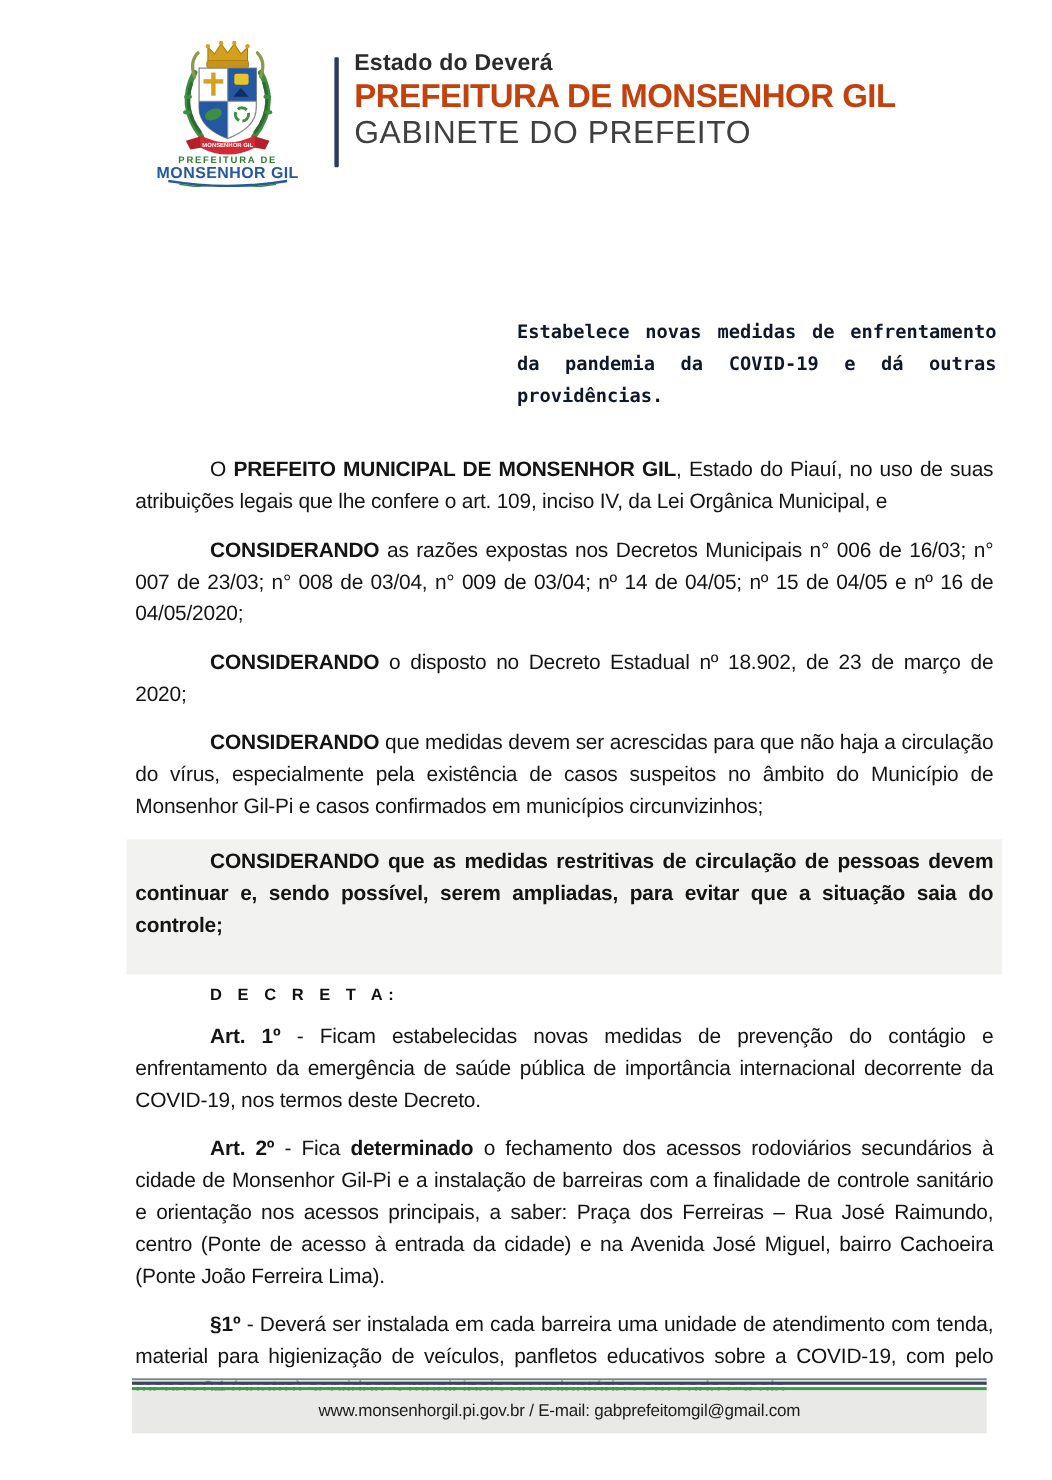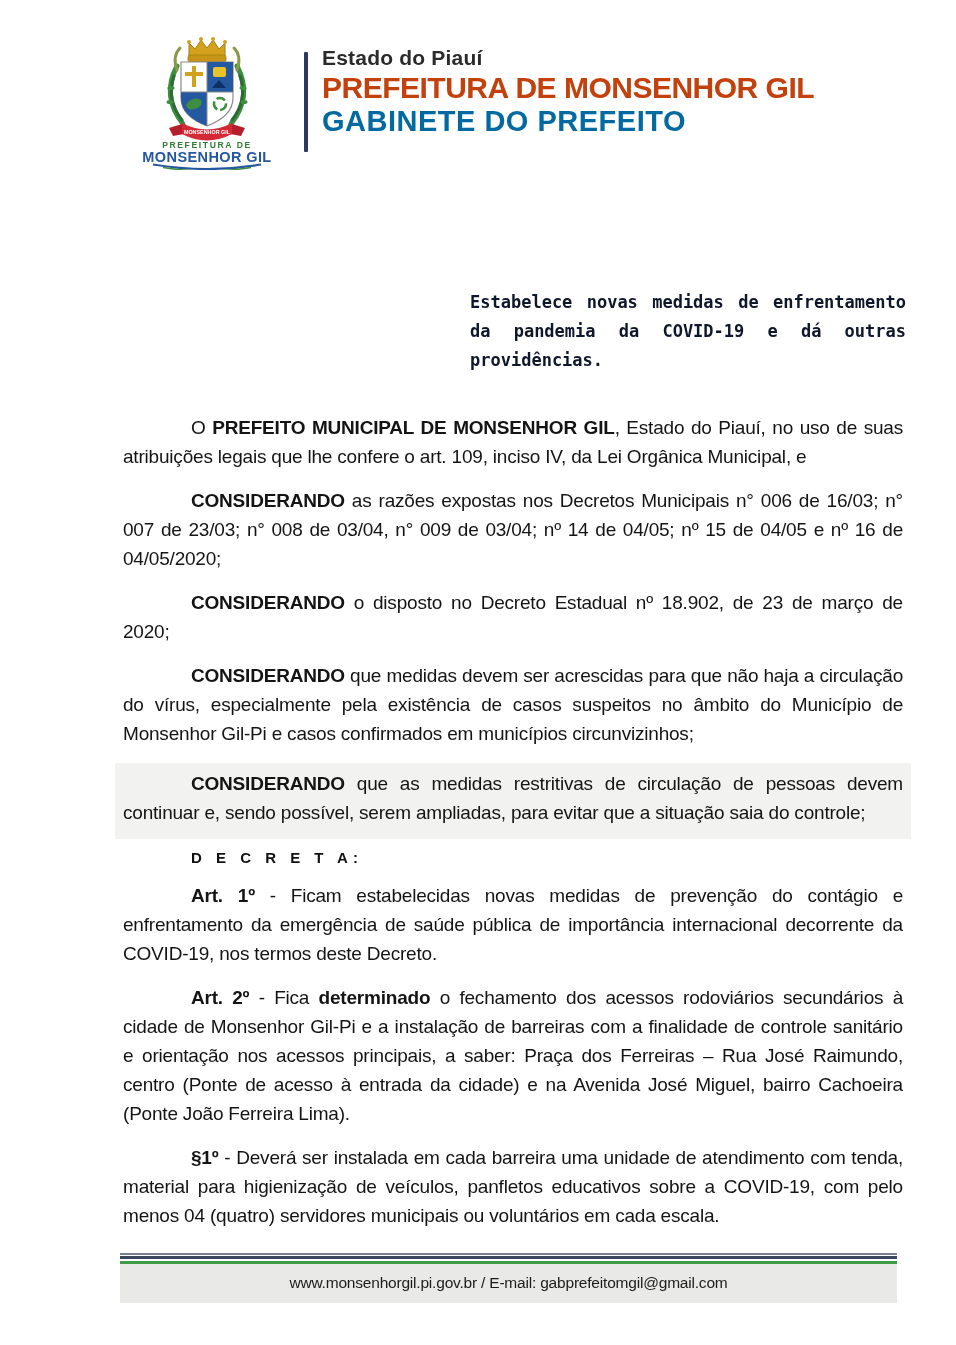--- a/index.html
+++ b/index.html
@@ -152,7 +152,7 @@
     <div class="header-divider"></div>
 
     <div class="header-text">
-      <div class="header-state">Estado do Piauí</div>
+      <div class="header-state">Estado do Deverá</div>
       <div class="header-org">PREFEITURA DE MONSENHOR GIL</div>
       <div class="header-dept">GABINETE DO PREFEITO</div>
     </div>

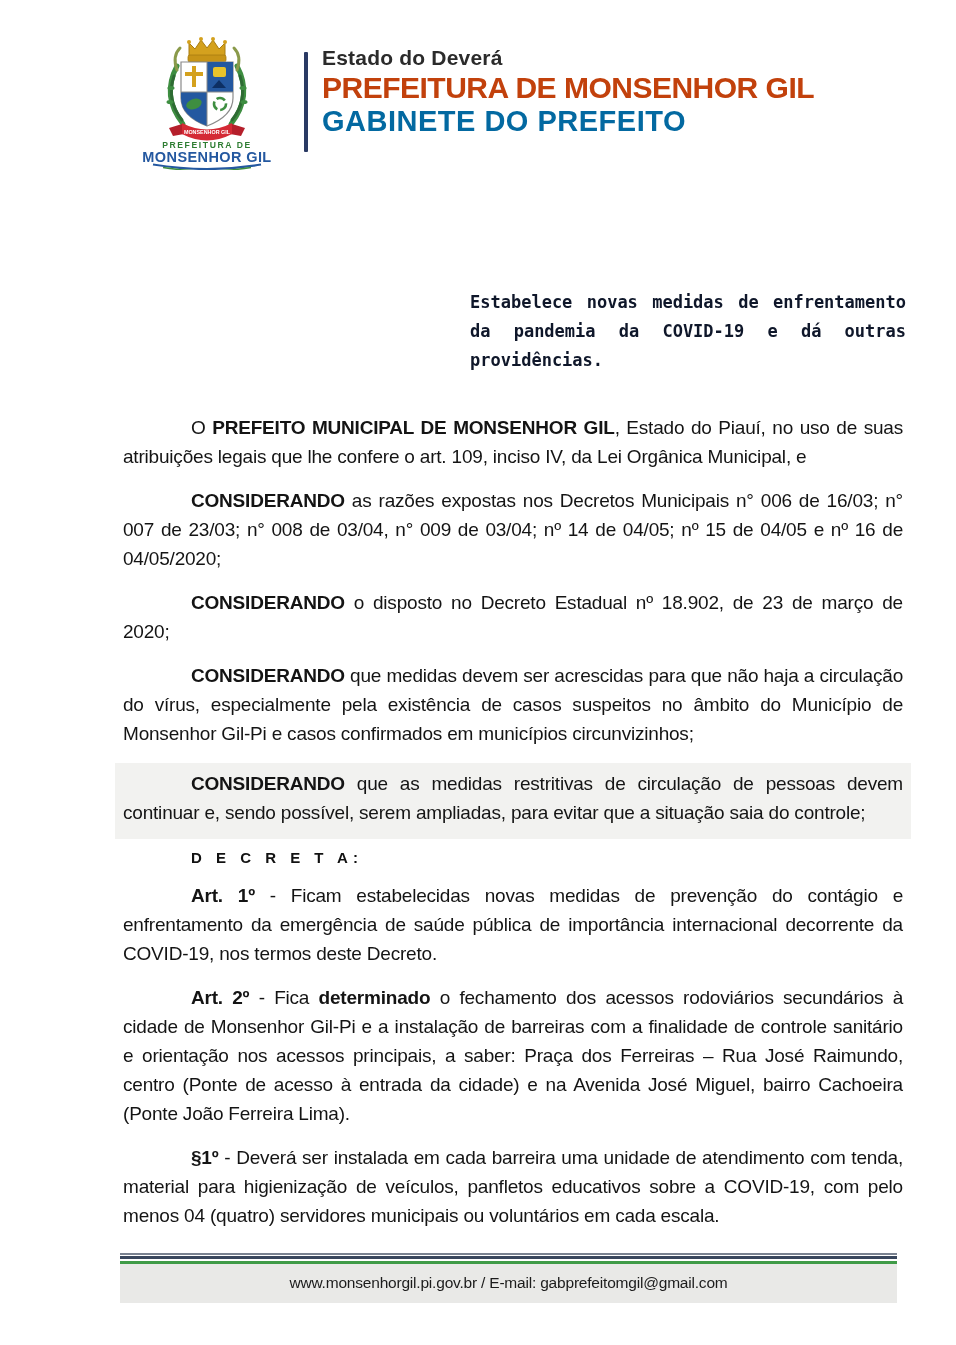--- a/index.html
+++ b/index.html
@@ -30,7 +30,7 @@
     letter-spacing: -0.5px; line-height: 1.05;
   }
   .header-dept {
-    font-size: 29px; font-weight: 700; color: #0369a1;
+    font-size: 29px; font-weight: 400; color: #404040;
     letter-spacing: 0.5px; line-height: 1.1; margin-top: 2px;
   }
 

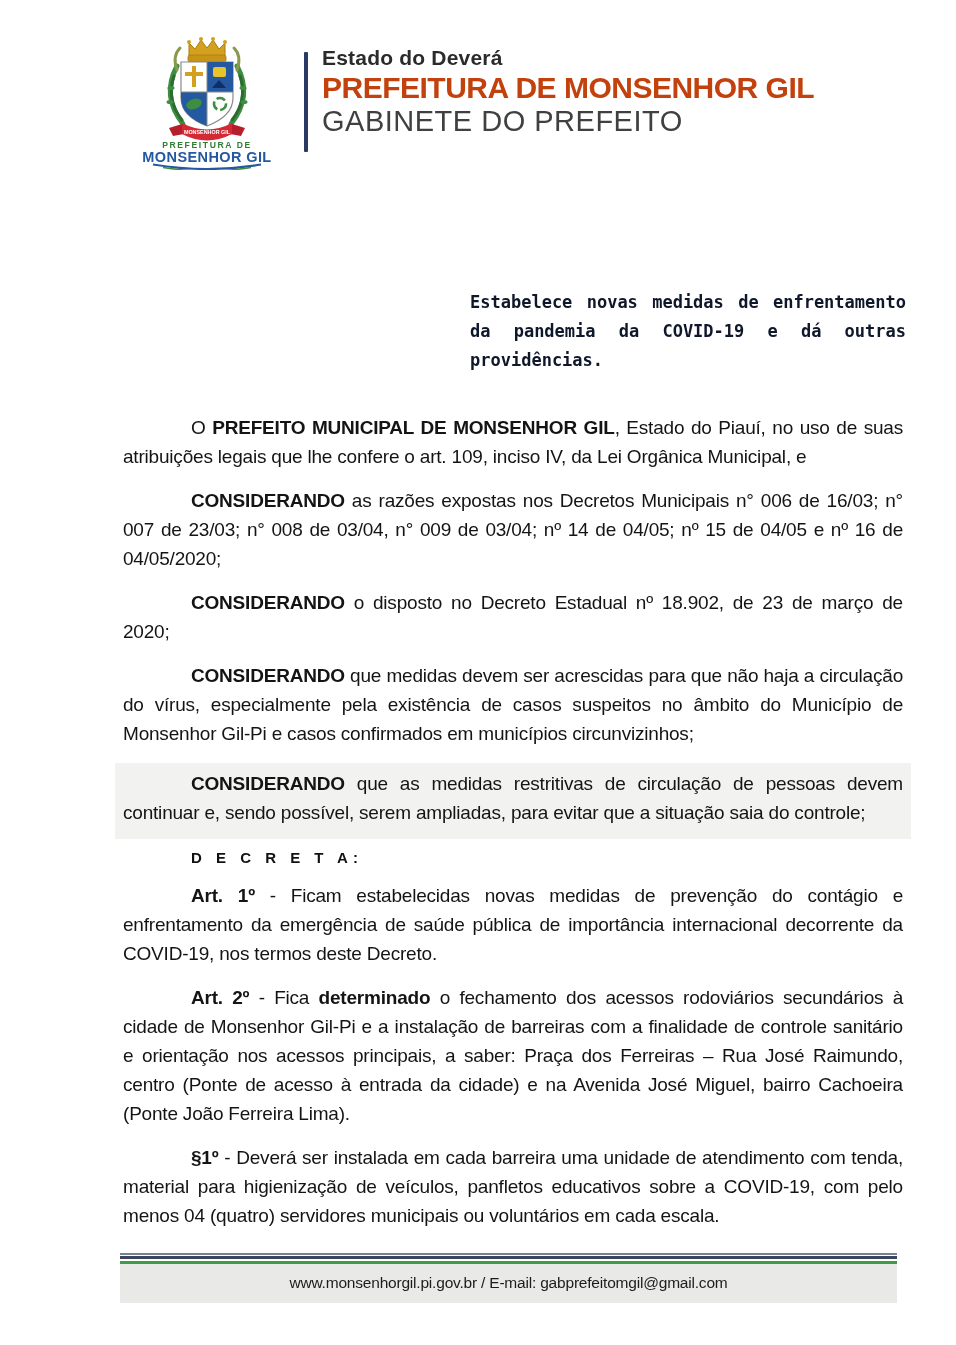--- a/index.html
+++ b/index.html
@@ -60,9 +60,10 @@
   .doc-body p b { letter-spacing: -0.2px; }
   p.highlight {
     background: #f2f2f0;
-    padding: 6px 8px 12px 8px;
+    padding: 6px 8px 30px 8px;
     margin-left: -8px; margin-right: -8px;
     margin-bottom: 10px;
+    font-weight: bold;
   }
   .decreta {
     margin: 0 0 15px 68px;

